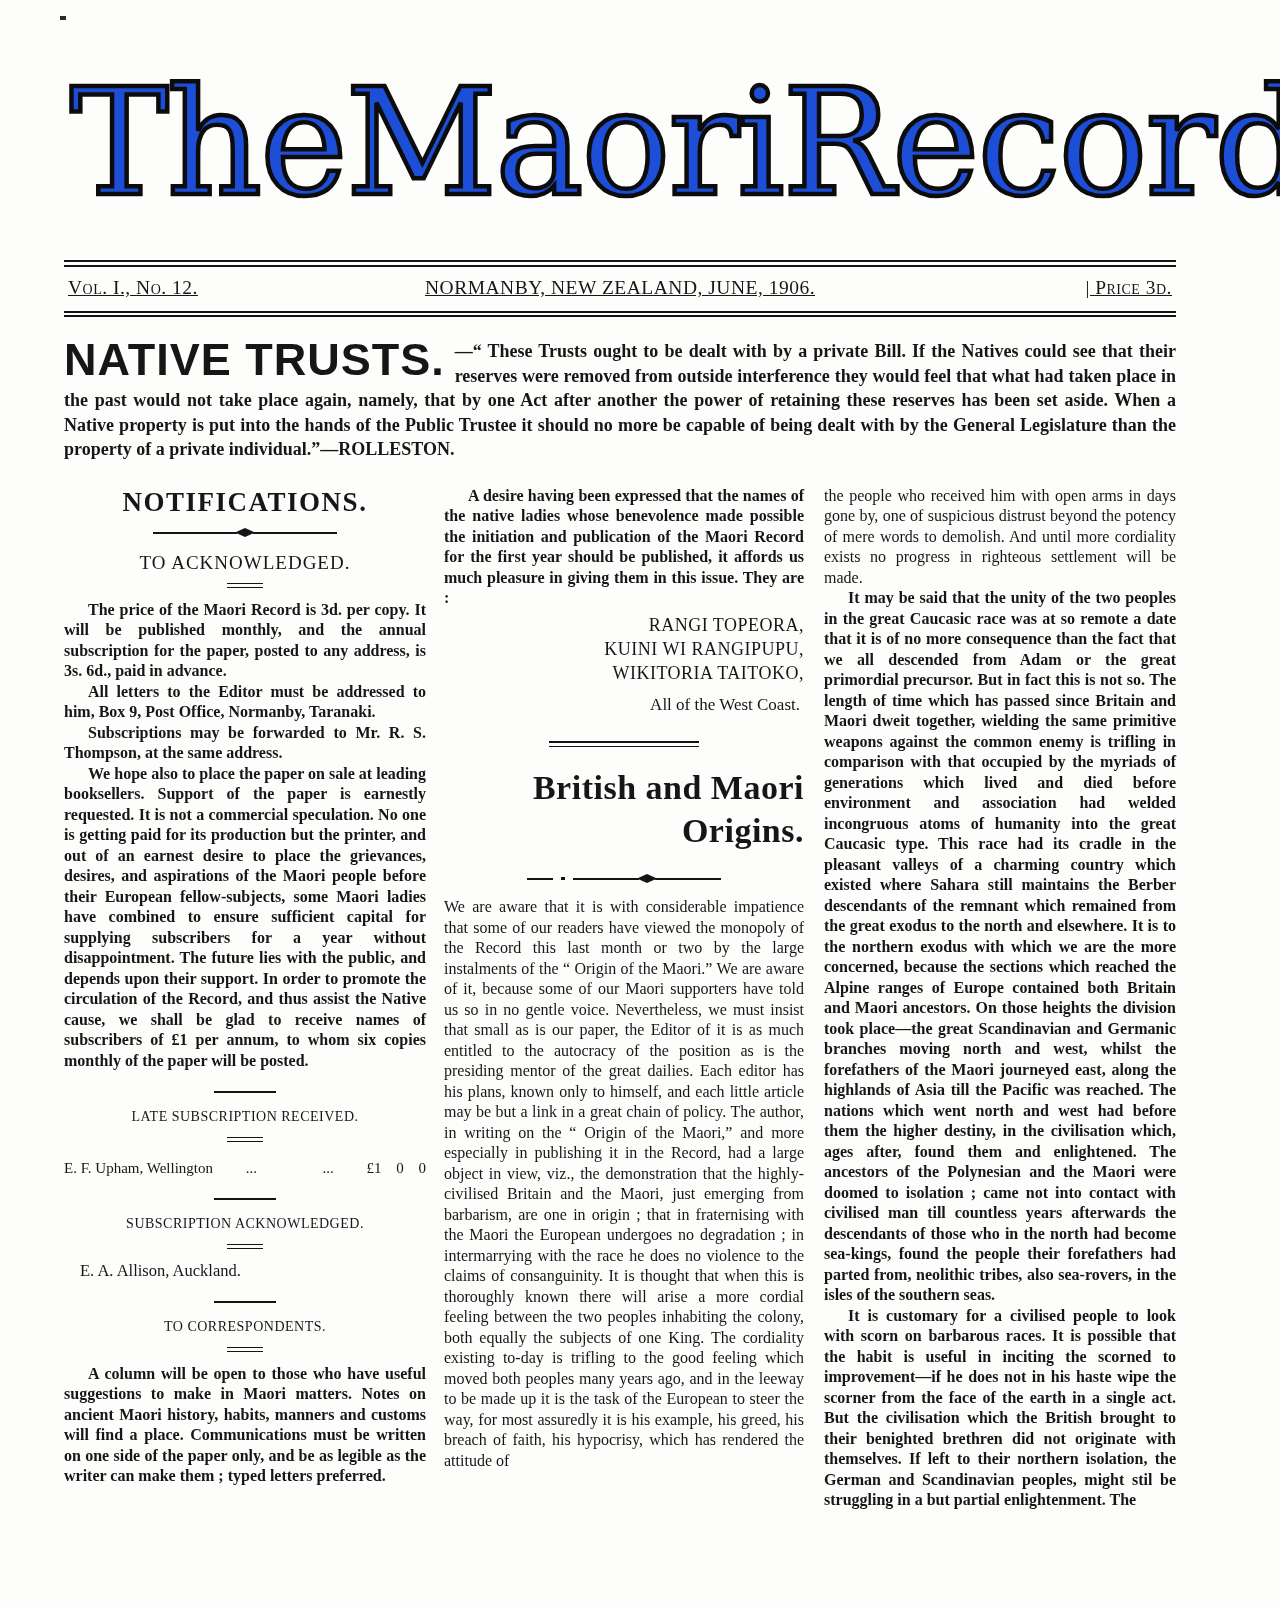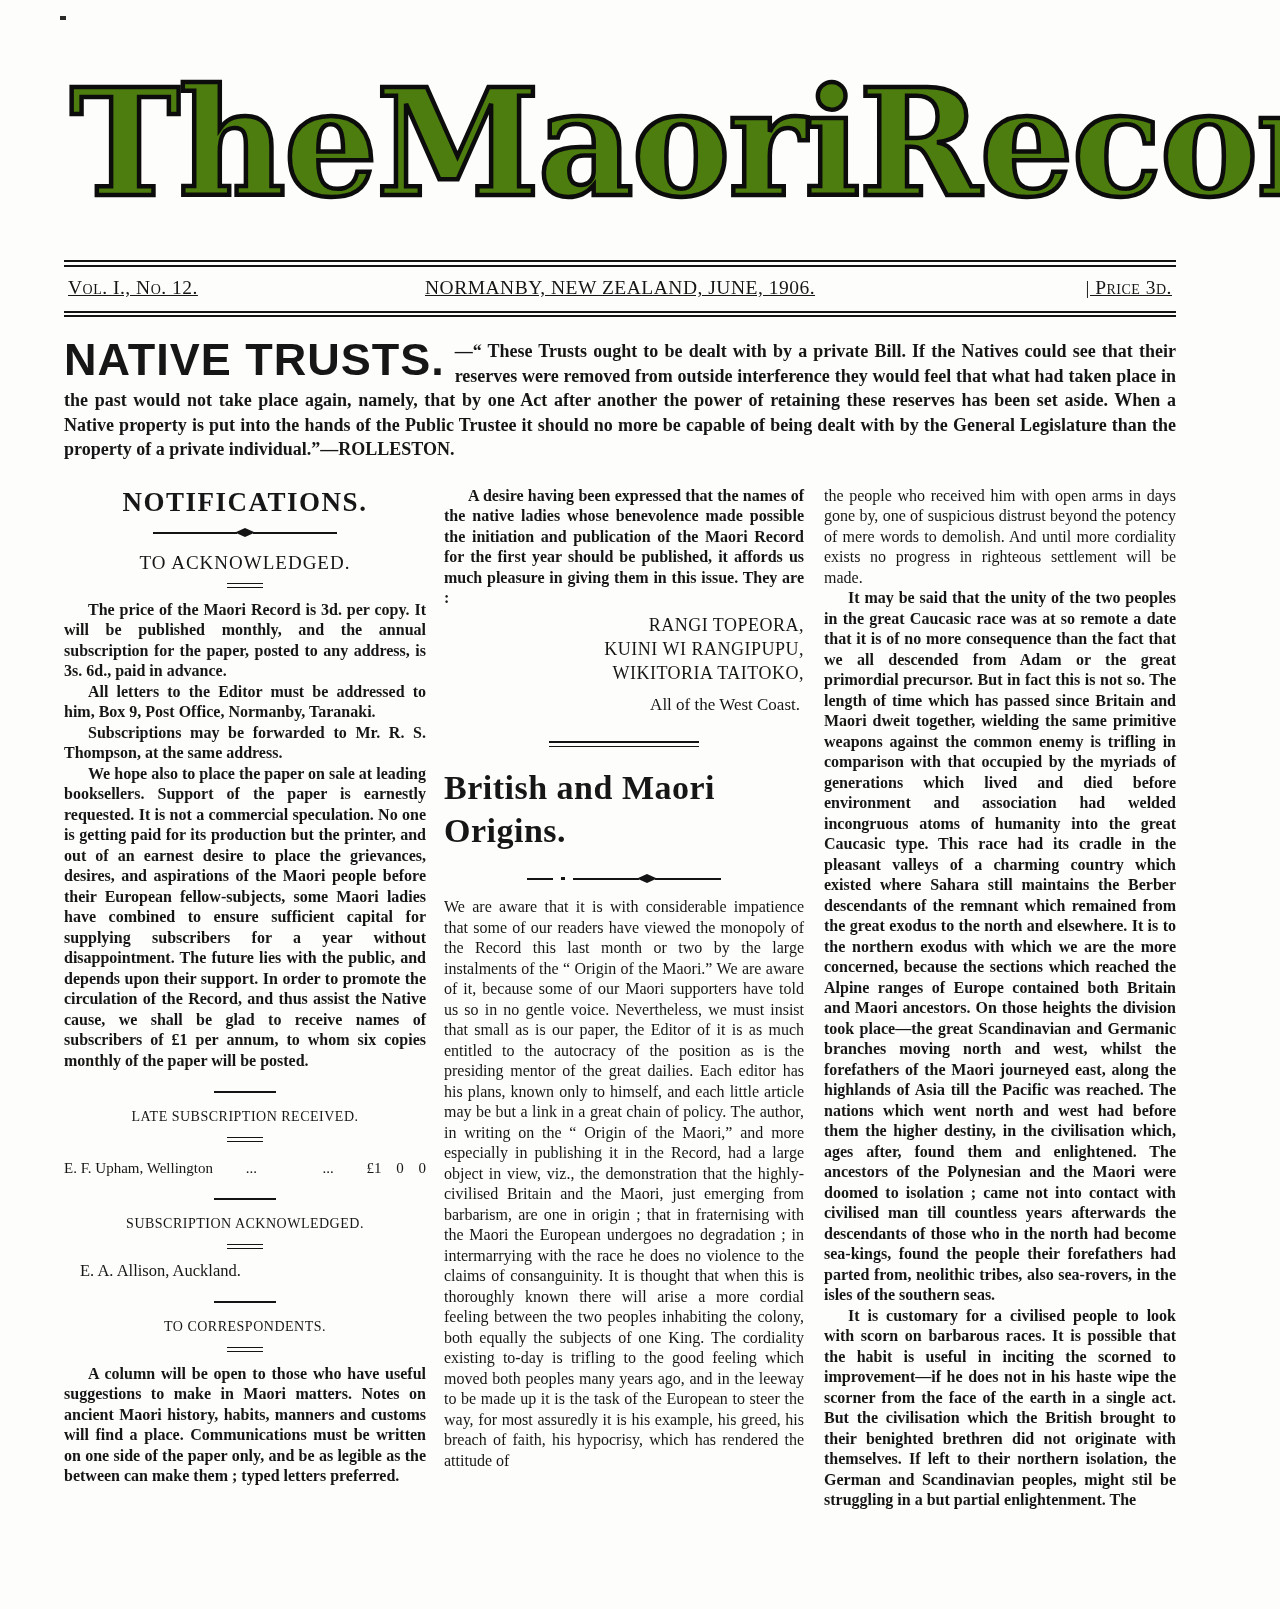--- a/index.html
+++ b/index.html
@@ -18,8 +18,8 @@
     margin-top:66px; height:168px; padding:0 6px;
   }
   .masthead span {
-    font-family:"DejaVu Serif", serif; font-weight:700;
-    font-size:148px; line-height:1.05; color:#4d7c0f;
+    font-family:"DejaVu Serif", serif; font-weight:400;
+    font-size:148px; line-height:1.05; color:#1d4ed8;
     -webkit-text-stroke:4.5px #0c0c0c; letter-spacing:-2px;
     text-shadow:0 0 1px #0c0c0c;
   }

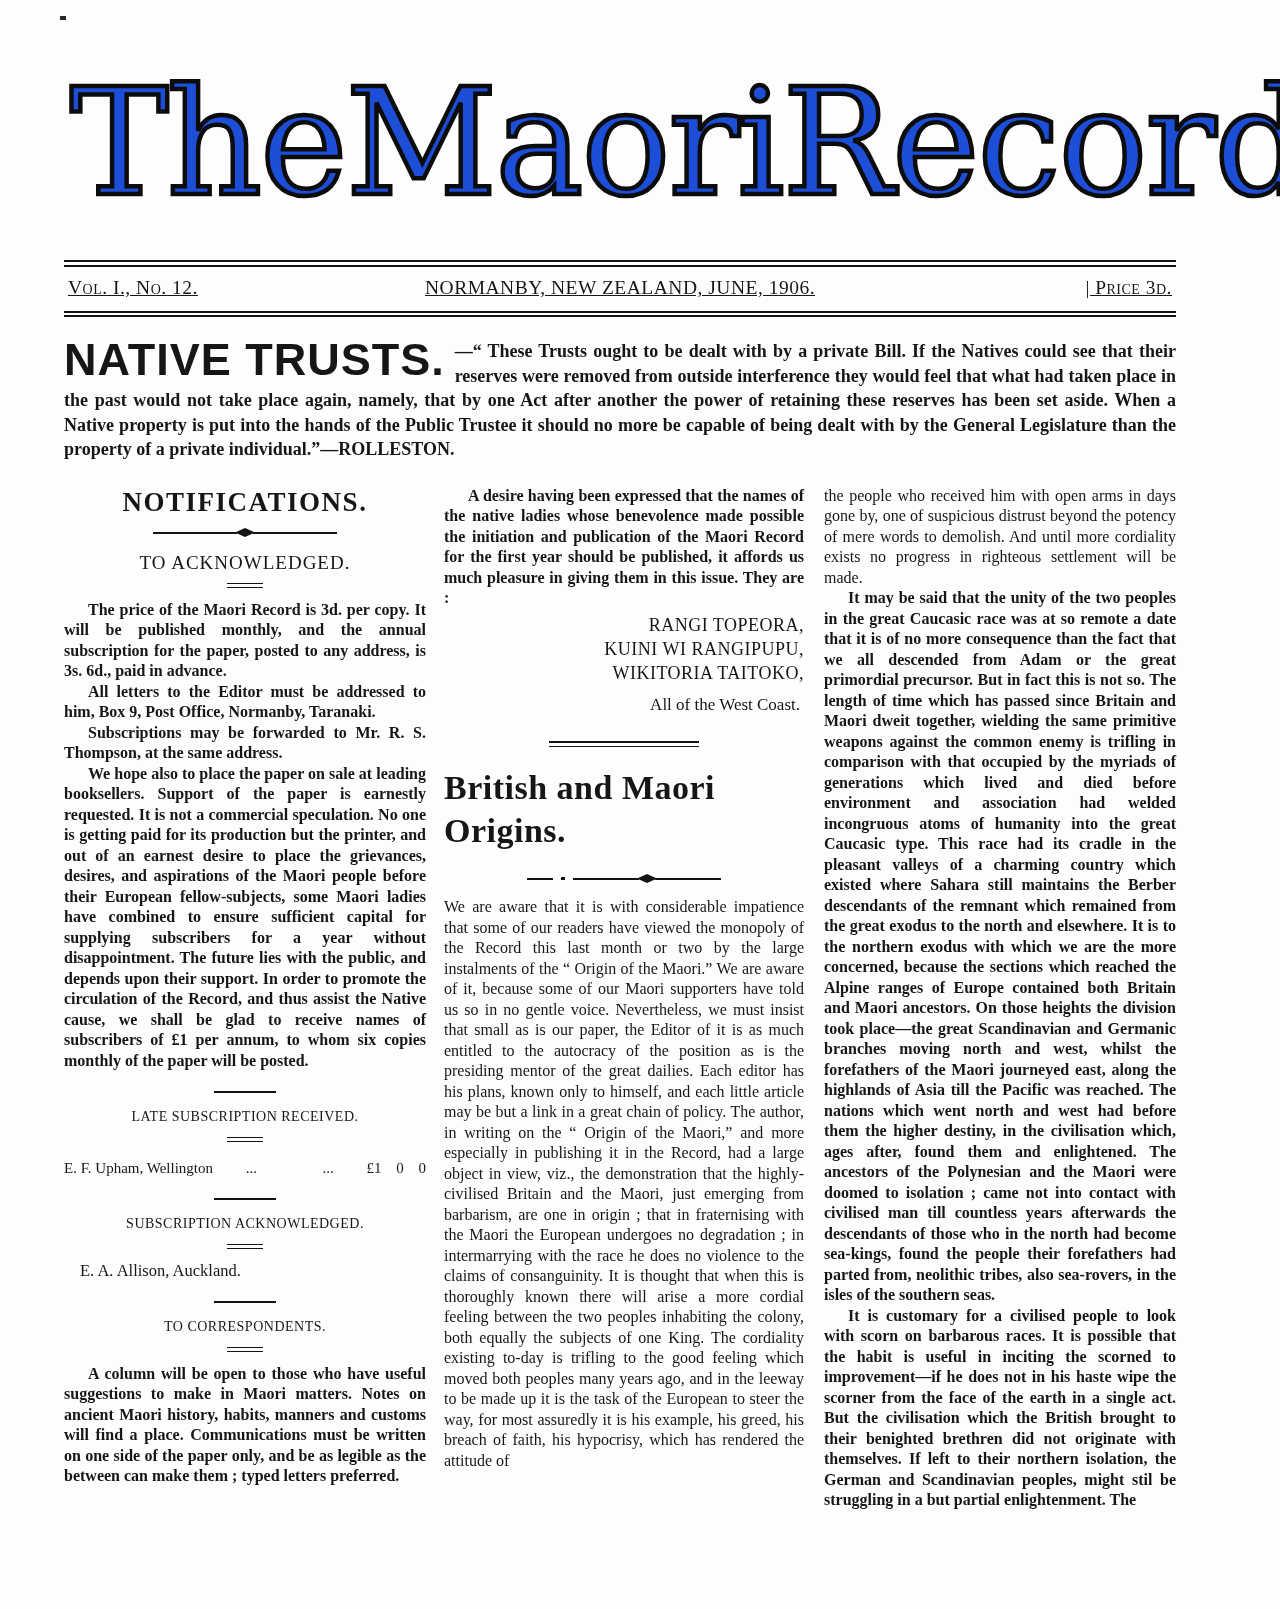--- a/index.html
+++ b/index.html
@@ -63,7 +63,7 @@
   .h-main { text-align:center; font-size:27px; font-weight:700; letter-spacing:1.5px; margin-top:6px; }
   .h-sub  { text-align:center; font-size:19px; letter-spacing:1px; margin-top:16px; }
   .h-small{ text-align:center; font-size:14px; letter-spacing:0.5px; margin-top:14px; }
-  .art-head { text-align:left; font-size:34px; font-weight:700; line-height:1.25; margin-top:20px; letter-spacing:0.5px; }
+  .art-head { text-align:right; font-size:34px; font-weight:700; line-height:1.25; margin-top:20px; letter-spacing:0.5px; }
 
   
   .divider { display:flex; align-items:center; justify-content:center; margin:16px auto 14px auto; }

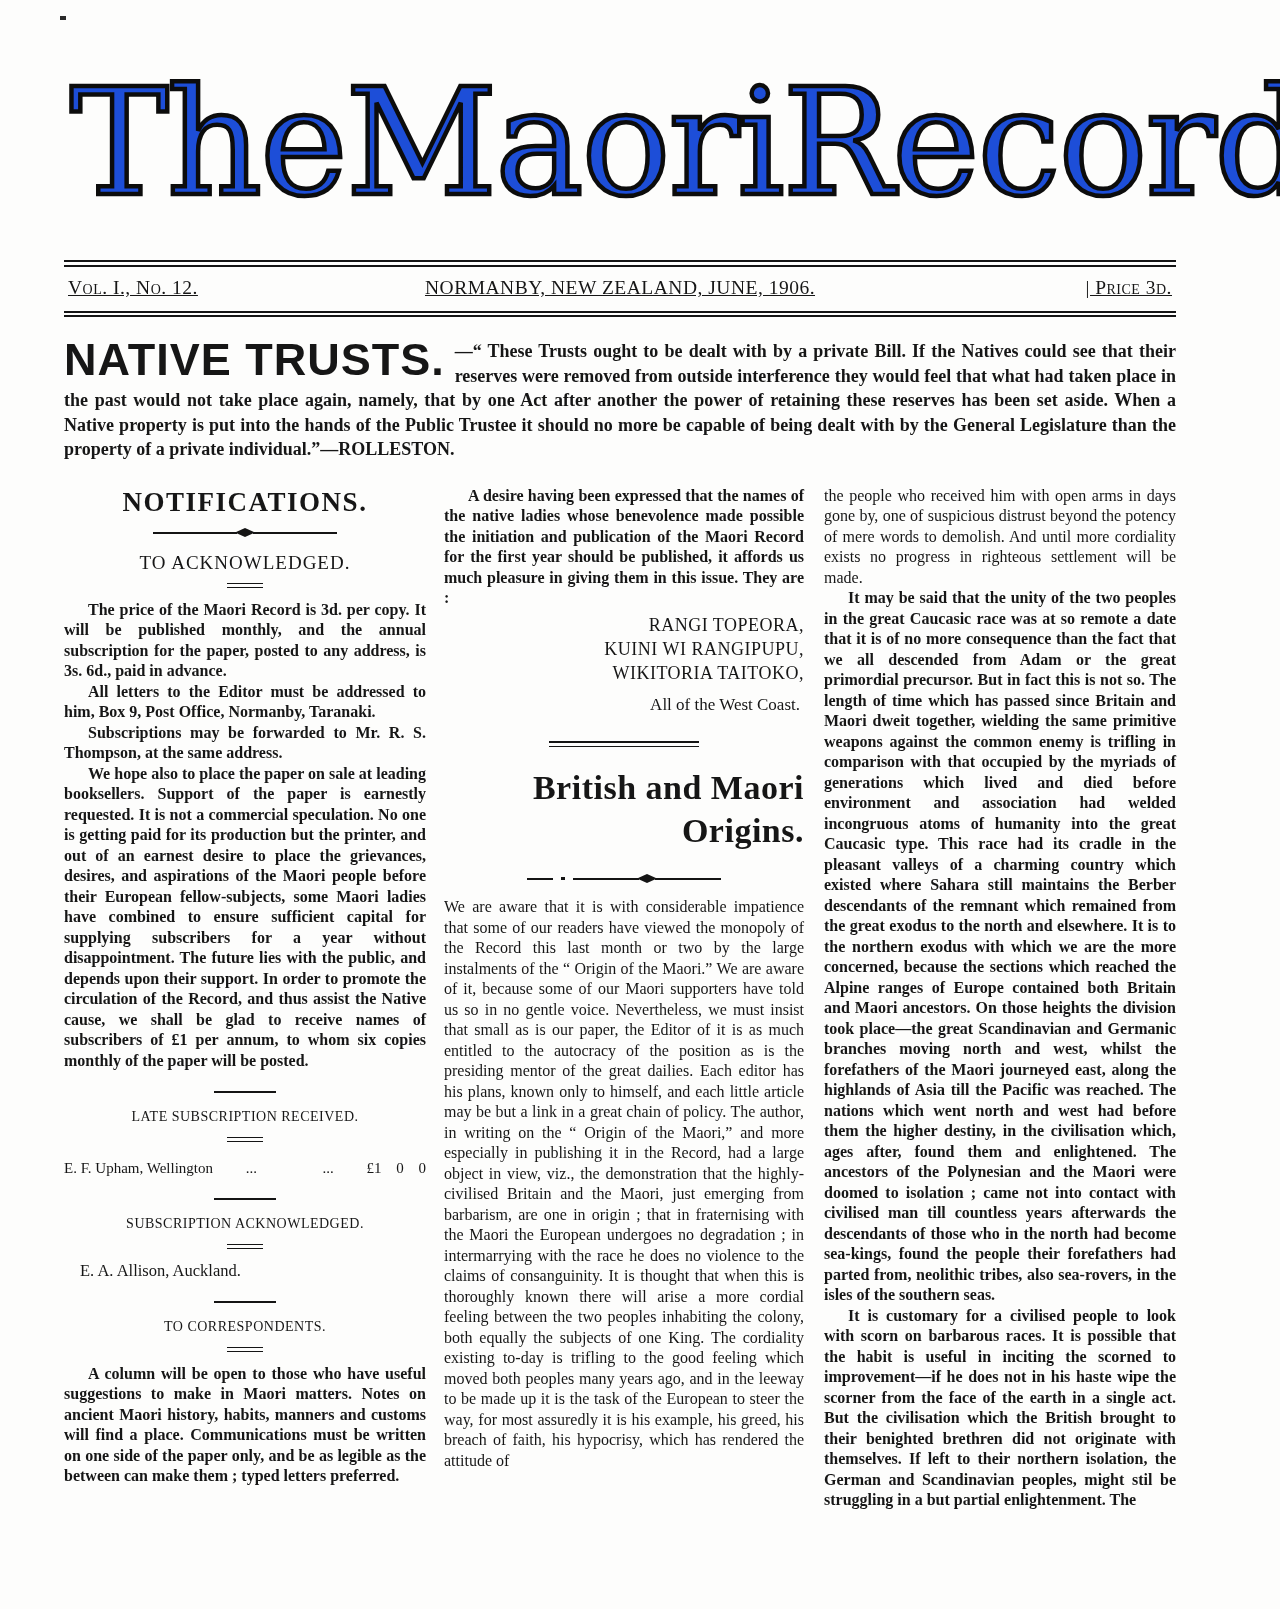--- a/index.html
+++ b/index.html
@@ -148,7 +148,7 @@
       <div class="rule-med"></div>
       <div class="h-small">TO CORRESPONDENTS.</div>
       <div class="rule-short"></div>
-      <p class="ind">A column will be open to those who have useful suggestions to make in Maori matters. Notes on ancient Maori history, habits, manners and customs will find a place.  Communications must be written on one side of the paper only, and be as legible as the between can make them ; typed letters preferred.</p>
+      <p class="ind">A column will be open to those who have useful suggestions to make in Maori matters. Notes on ancient Maori history, habits, manners and customs will find a place.  Communications must be written on one side of the paper only, and be as legible as the writer can make them ; typed letters preferred.</p>
     </div>
 
     <div class="col col-mid">

